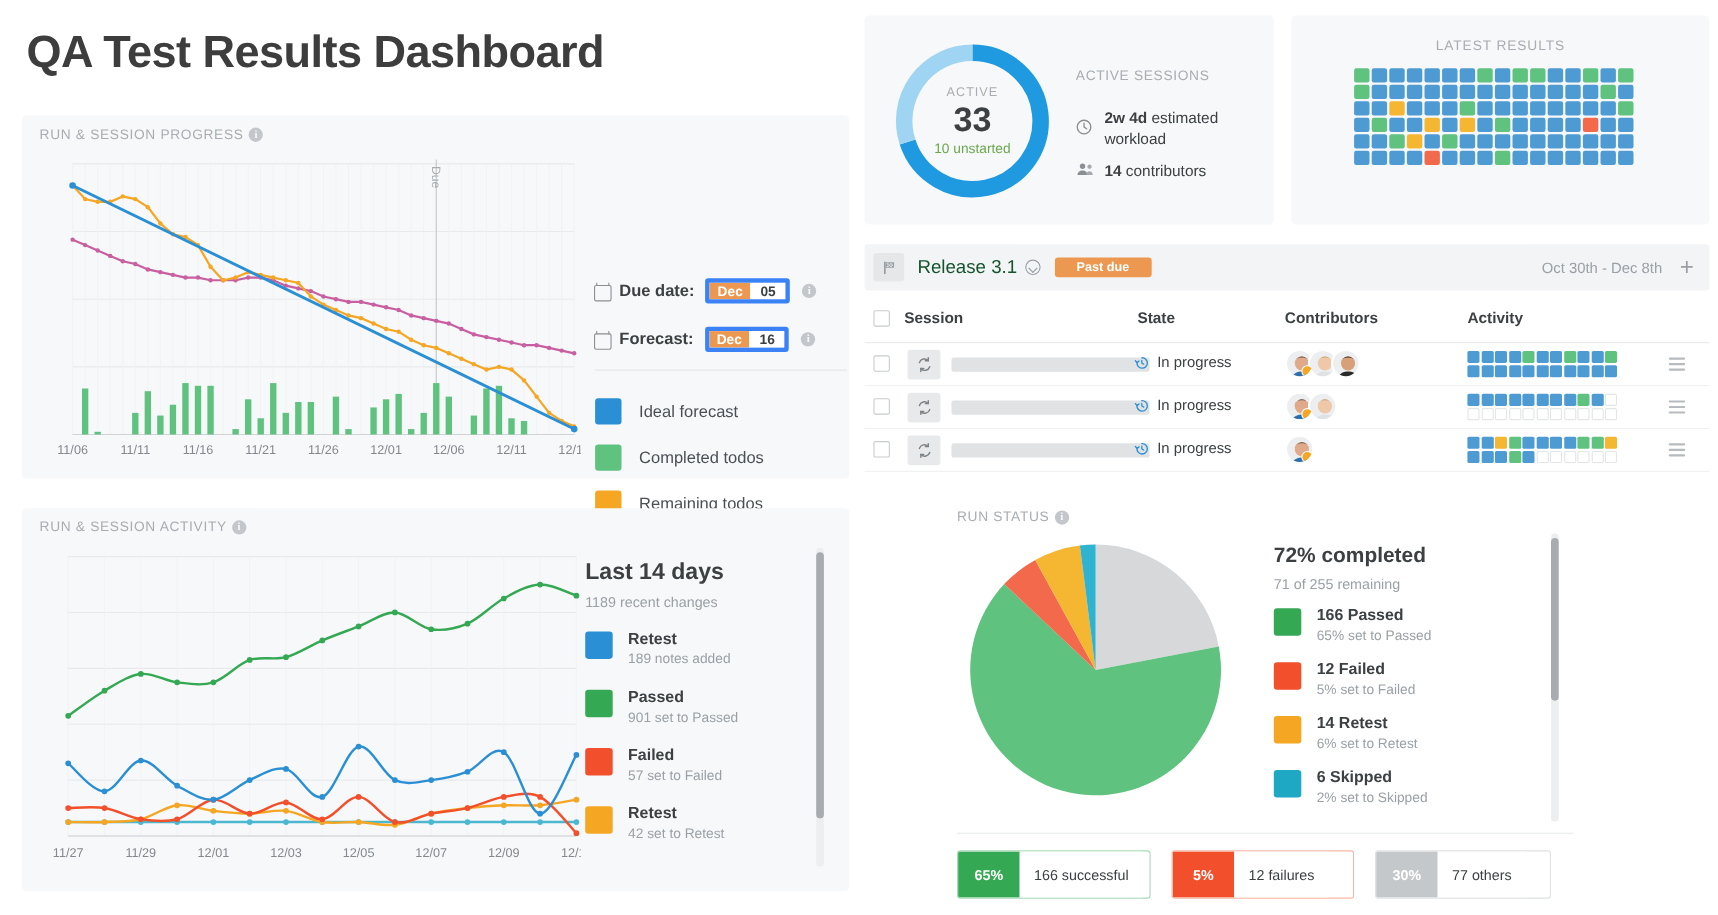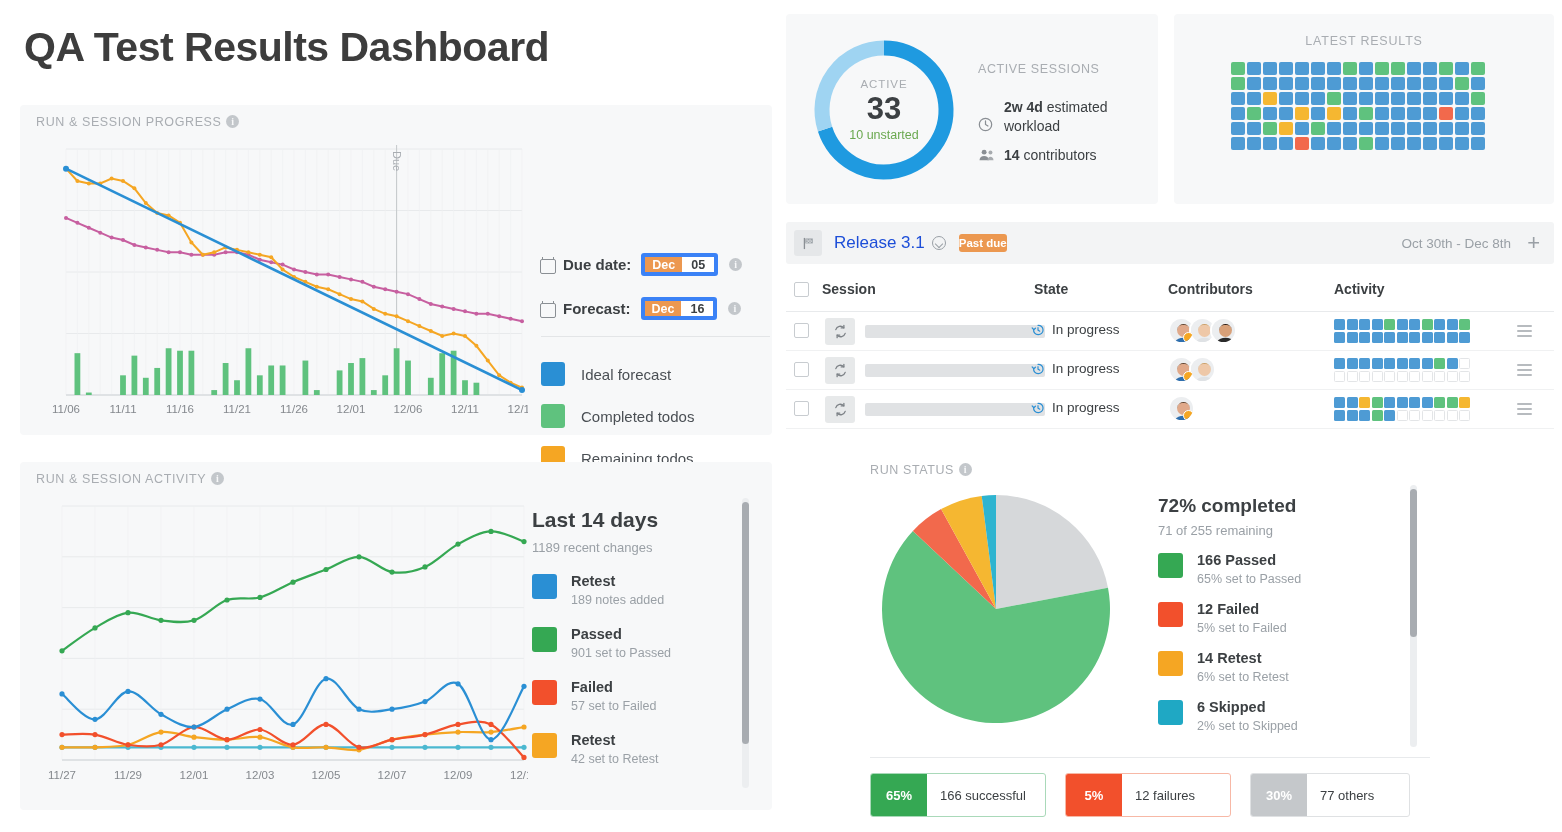--- a/index.html
+++ b/index.html
@@ -112,7 +112,7 @@
     position: absolute; left: 192px; top: 48px;
     font-size: 12.5px; letter-spacing: 0.6px; color: #a9adb2;
   }
-  .sess-item { position: absolute; display: flex; align-items: flex-end; }
+  .sess-item { position: absolute; display: flex; align-items: center; }
   .sess-ico { width: 17px; flex: none; margin-top: 1px; }
   .sess-text { margin-left: 9px; font-size: 14px; color: #3c4043; line-height: 19px; max-width: 140px; }
   .sess-text b { font-weight: bold; }

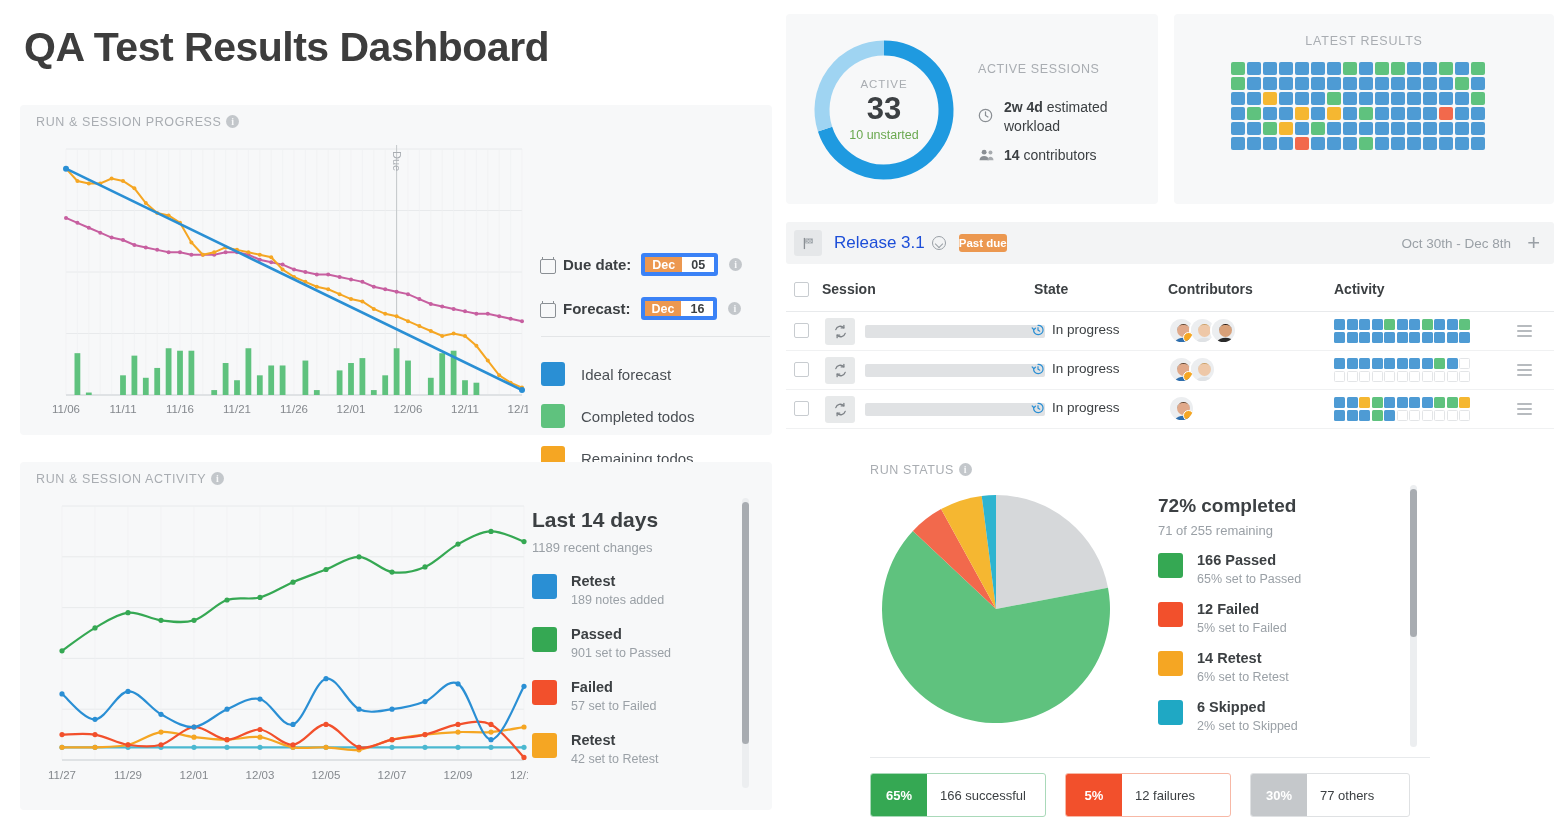--- a/index.html
+++ b/index.html
@@ -139,7 +139,7 @@
     width: 28px; height: 26px; background: #e5e7e9; border-radius: 3px;
     margin-left: 8px; display: flex; align-items: center; justify-content: center; flex: none;
   }
-  .rel-name { margin-left: 12px; font-size: 17px; color: #1d4ed8; }
+  .rel-name { margin-left: 12px; font-size: 17px; color: #14532d; }
   .chev {
     margin-left: 7px; width: 14px; height: 14px; border-radius: 50%;
     border: 1.3px solid #9aa0a6; position: relative; flex: none;

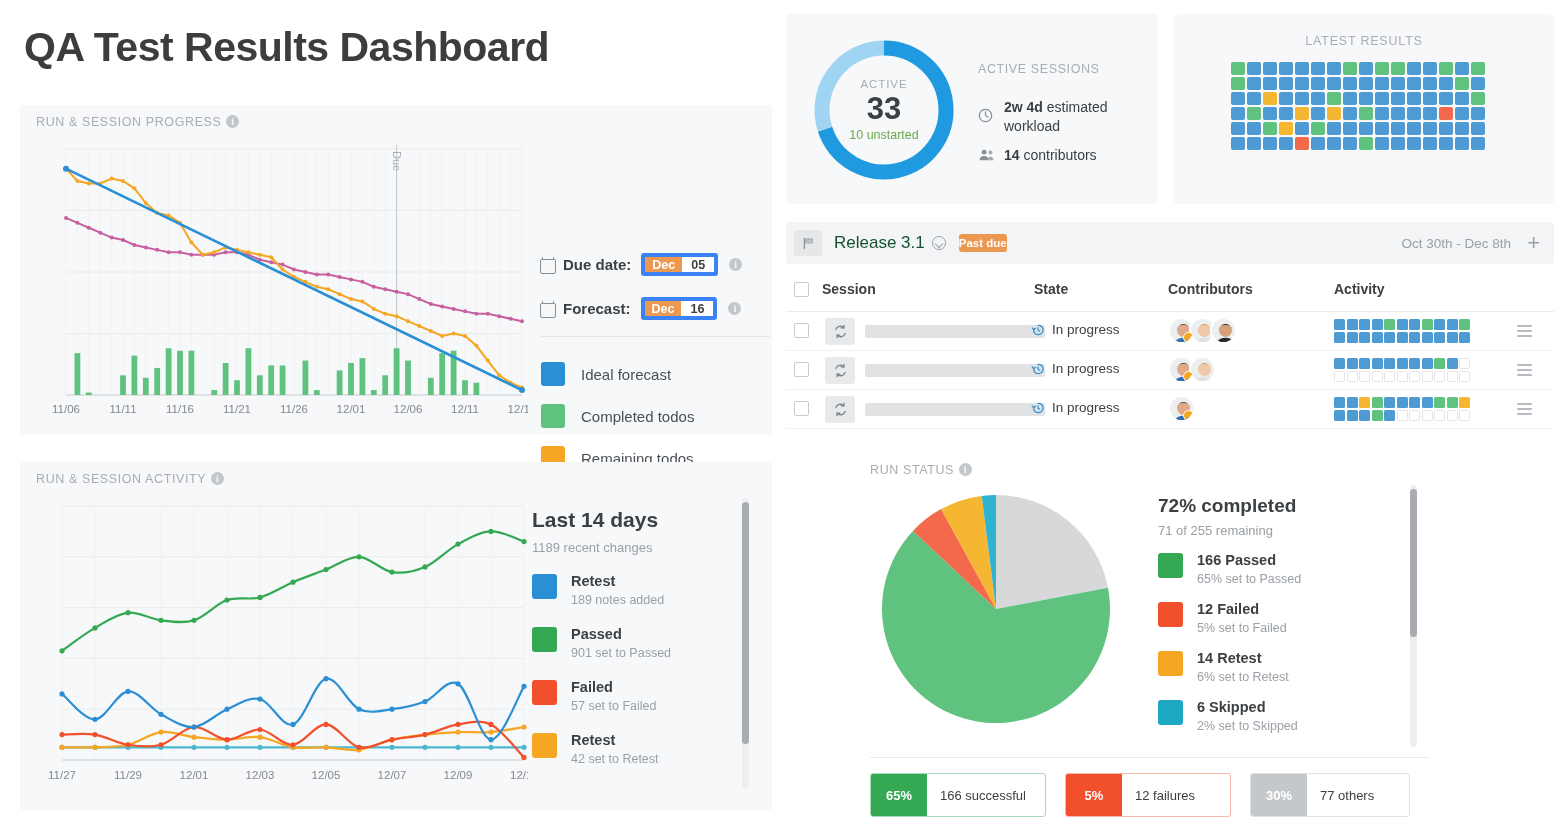--- a/index.html
+++ b/index.html
@@ -151,7 +151,7 @@
   }
   .badge-pastdue {
     margin-left: 13px; background: #ec9850; color: #fff; font-size: 11.5px;
-    font-weight: bold; padding: 3px 0; border-radius: 3px;
+    font-weight: bold; padding: 3px 20px; border-radius: 3px;
   }
   .rel-dates { margin-left: auto; font-size: 13.5px; color: #9aa0a6; }
   .plus-btn { margin: 0 14px 0 16px; font-size: 22px; color: #9aa0a6; line-height: 1; }

